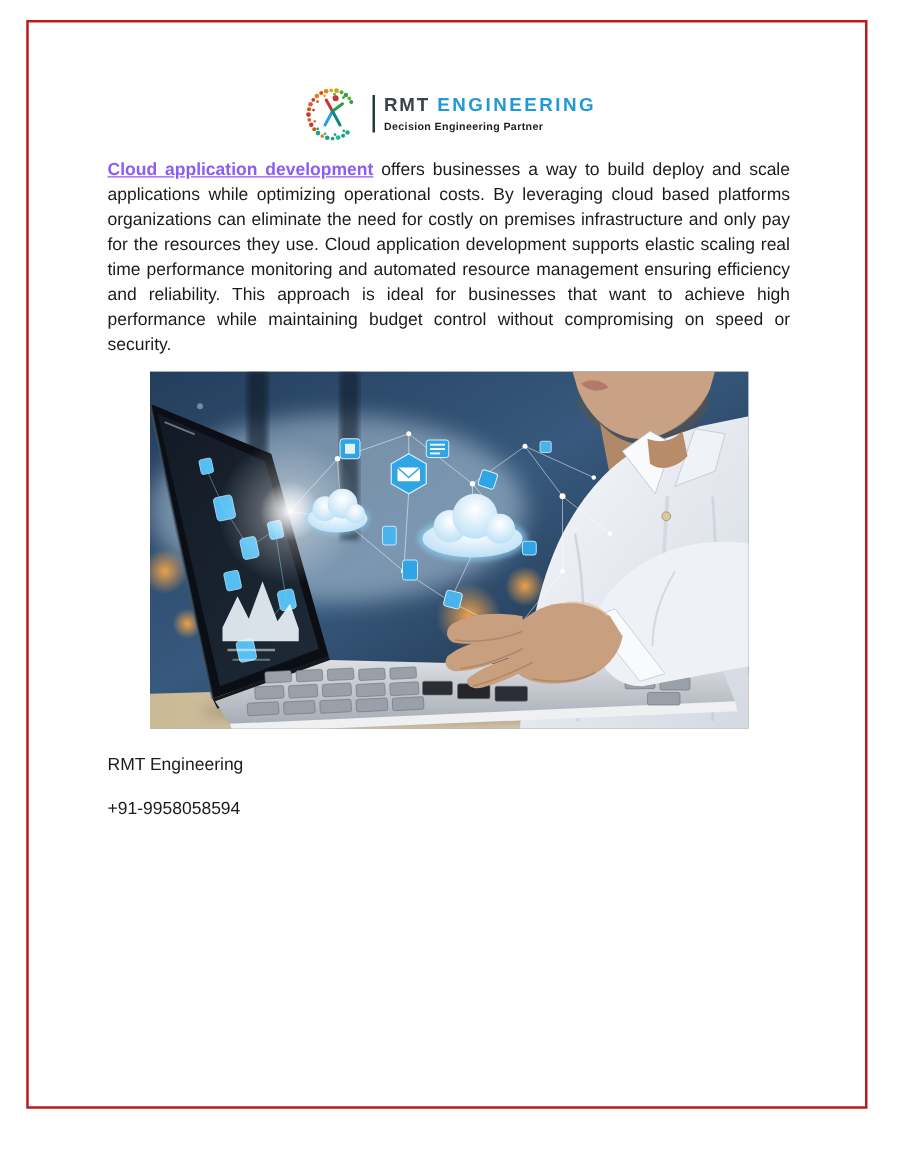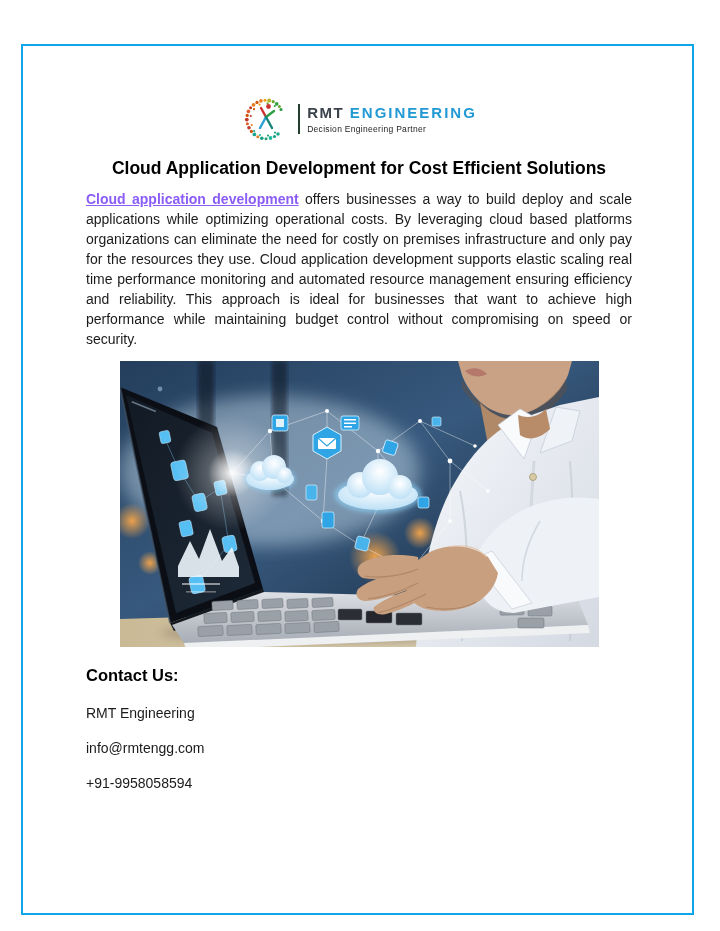--- a/index.html
+++ b/index.html
@@ -9,8 +9,8 @@
     font-family:"Liberation Sans", sans-serif; color:#1c1c1c; overflow:hidden;
   }
   .page {
-    position:absolute; top:44px; left:21px; width:673px; height:871px;
-    border:2px solid #0ea5e9; background:#ffffff;
+    position:absolute; top:16px; left:21px; width:673px; height:871px;
+    border:2px solid #b91c1c; background:#ffffff;
     padding:48px 60px 0 63px;
   }
   

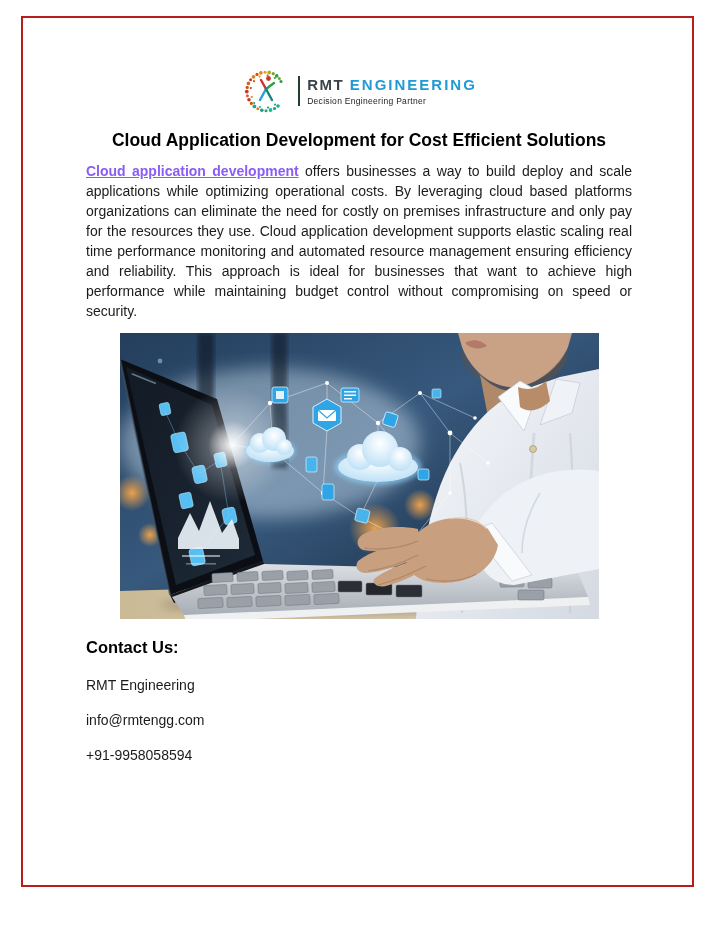--- a/index.html
+++ b/index.html
@@ -20,7 +20,7 @@
   .brand-line { font-size:15px; font-weight:bold; letter-spacing:1.5px; line-height:18px; white-space:nowrap; }
   .brand-primary { color:#3a434b; }
   .brand-secondary { color:#2199d4; letter-spacing:2px; }
-  .tagline { font-size:8.5px; font-weight:normal; color:#1d1d1d; letter-spacing:.3px; margin-top:2px; white-space:nowrap; }
+  .tagline { font-size:8.5px; font-weight:bold; color:#1d1d1d; letter-spacing:.3px; margin-top:2px; white-space:nowrap; }
   
   h1.title { margin-top:12px; font-size:17.5px; line-height:24px; text-align:center; color:#000; font-weight:bold; }
   p.body-text { margin-top:9px; font-size:14px; line-height:20px; text-align:justify; color:#1b1b1b; }

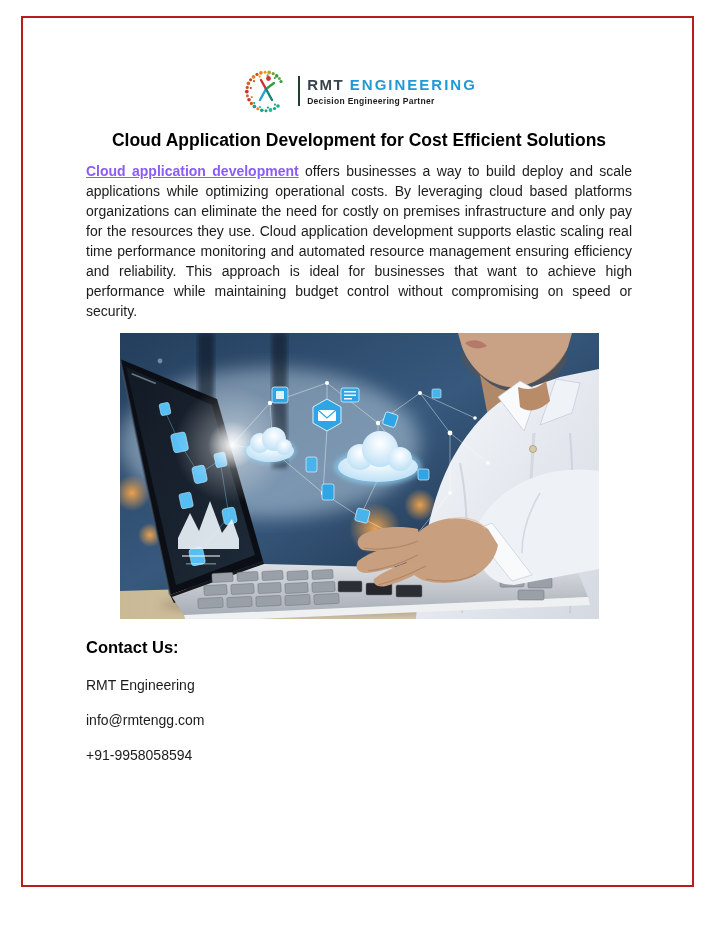--- a/index.html
+++ b/index.html
@@ -91,7 +91,6 @@
       </div>
     </header>
 
-    <h1 class="title">Cloud Application Development for Cost Efficient Solutions</h1>
 
     <p class="body-text"><a href="#" class="doc-link">Cloud application development</a><span> offers businesses a way to build deploy and scale applications while optimizing operational costs. By leveraging cloud based platforms organizations can eliminate the need for costly on premises infrastructure and only pay for the resources they use. Cloud application development supports elastic scaling real time performance monitoring and automated resource management ensuring efficiency and reliability. This approach is ideal for businesses that want to achieve high performance while maintaining budget control without compromising on speed or security.</span></p>
 

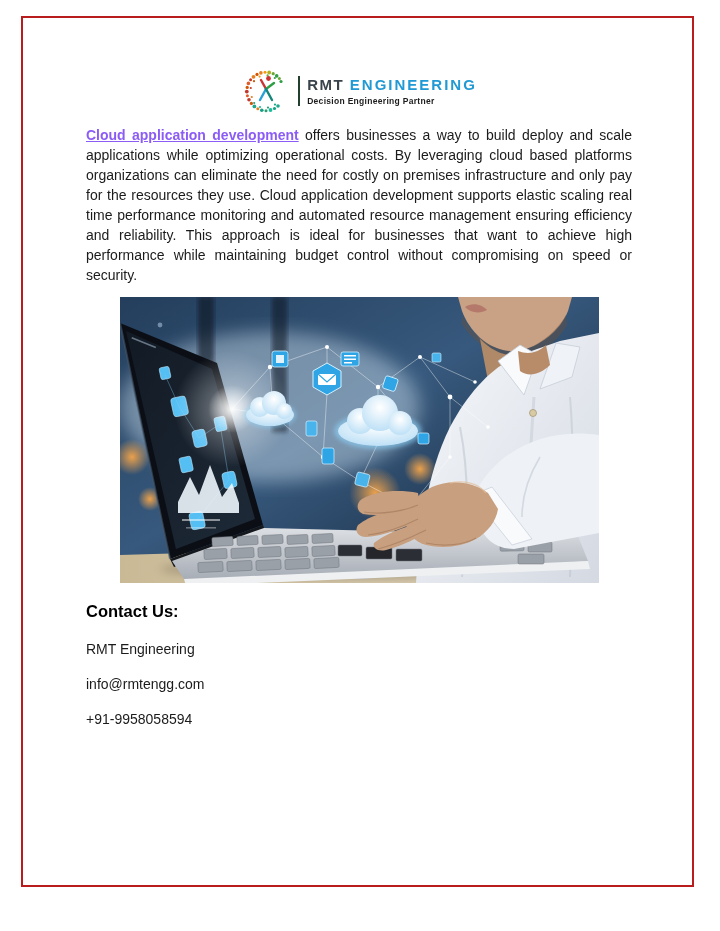--- a/index.html
+++ b/index.html
@@ -326,7 +326,6 @@
       </svg>
     </figure>
 
-    <h2 class="contact-heading">Contact Us:</h2>
     <p class="contact-line">RMT Engineering</p>
     <p class="contact-line">info@rmtengg.com</p>
     <p class="contact-line">+91-9958058594</p>

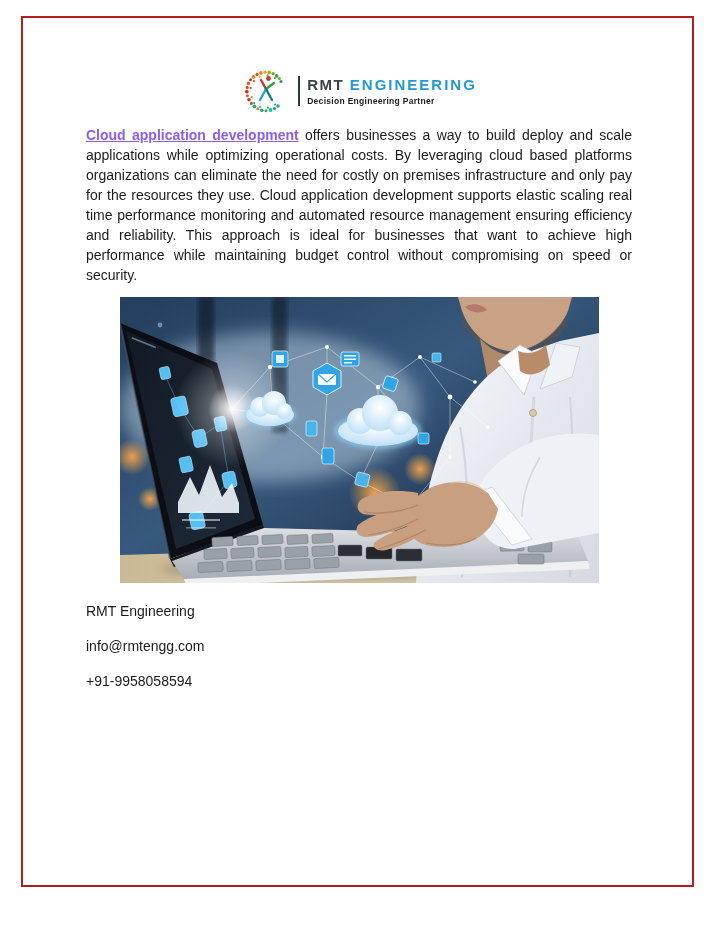--- a/index.html
+++ b/index.html
@@ -327,7 +327,6 @@
     </figure>
 
     <p class="contact-line">RMT Engineering</p>
-    <p class="contact-line">info@rmtengg.com</p>
     <p class="contact-line">+91-9958058594</p>
 
   </div>

